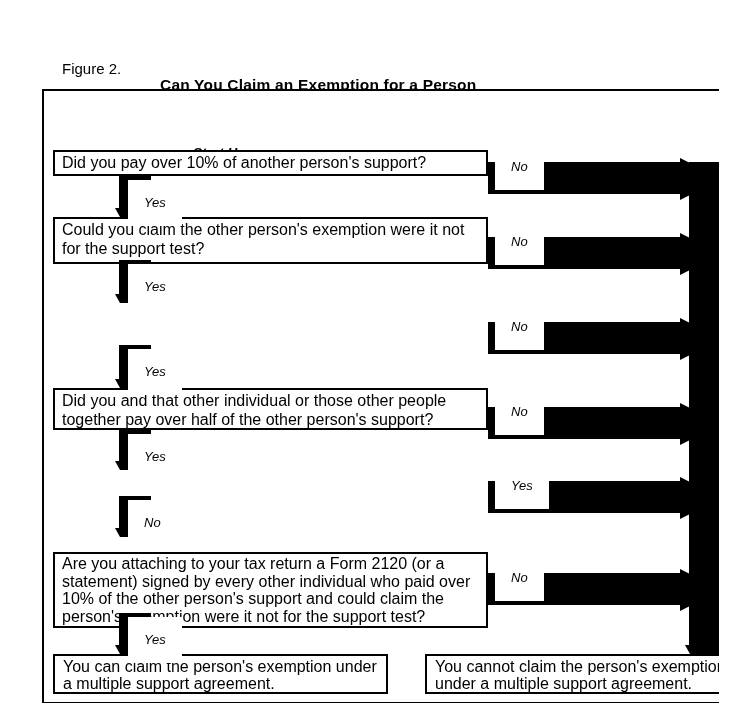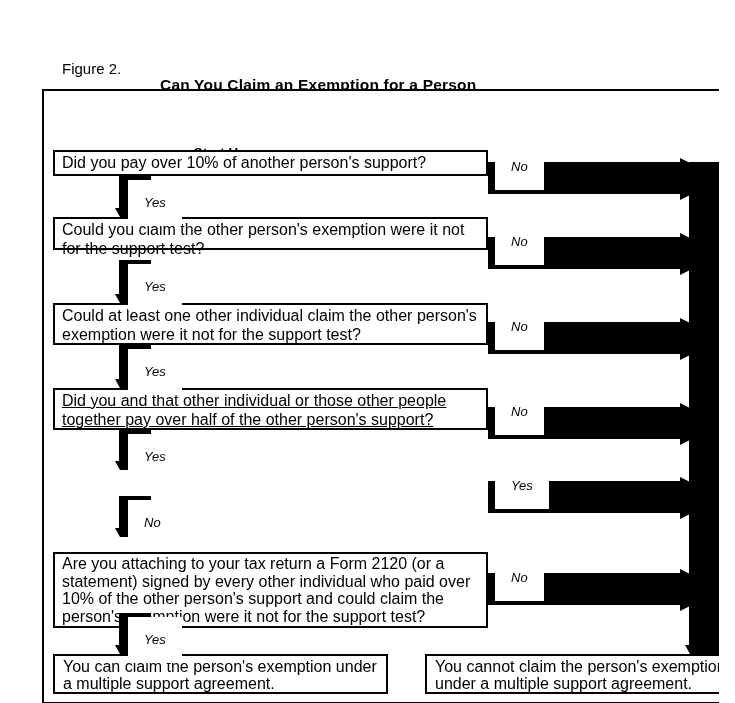--- a/index.html
+++ b/index.html
@@ -83,7 +83,7 @@
   <div class="start-here">Start Here</div>
 
   <div class="qbox" style="top:118px;height:26px;">Did you pay over 10% of another person's support?</div>
-  <div class="qbox" style="top:185px;height:33px;">Could you claim the other person's exemption were it not for the support test?</div>
+  <div class="qbox" style="top:185px;height:47px;">Could you claim the other person's exemption were it not for the support test?</div>
   <div class="qbox" style="top:271px;height:42px;">Could at least one other individual claim the other person's exemption were it not for the support test?</div>
   <div class="qbox" style="top:356px;height:42px;text-decoration:underline;">Did you and that other individual or those other people together pay over half of the other person's support?</div>
   <div class="qbox box-tall" style="top:520px;height:76px;">Are you attaching to your tax return a Form 2120 (or a statement) signed by every other individual who paid over 10% of the other person's support and could claim the person's exemption were it not for the support test?</div>

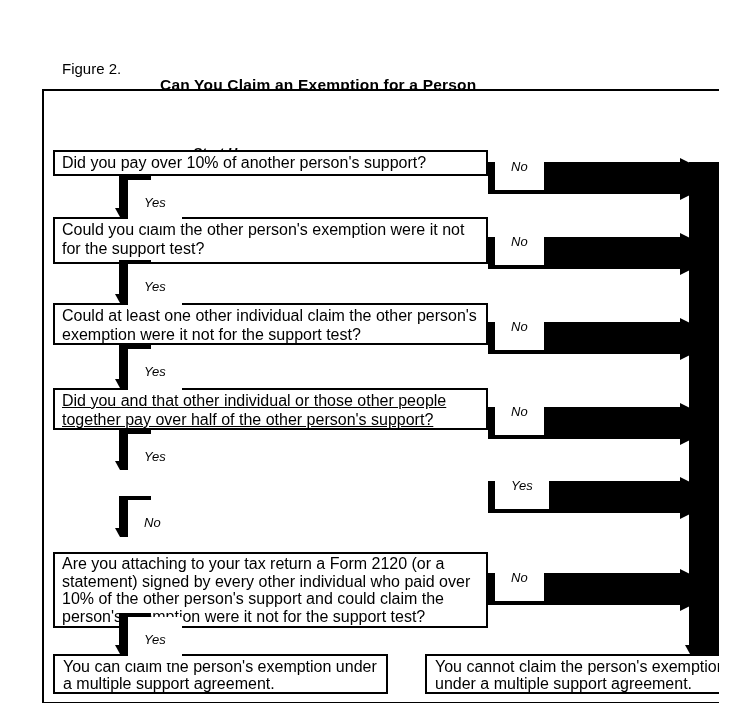--- a/index.html
+++ b/index.html
@@ -84,7 +84,6 @@
 
   <div class="qbox" style="top:118px;height:26px;">Did you pay over 10% of another person's support?</div>
   <div class="qbox" style="top:185px;height:47px;">Could you claim the other person's exemption were it not for the support test?</div>
-  <div class="qbox" style="top:271px;height:42px;">Could at least one other individual claim the other person's exemption were it not for the support test?</div>
   <div class="qbox" style="top:356px;height:42px;text-decoration:underline;">Did you and that other individual or those other people together pay over half of the other person's support?</div>
   <div class="qbox box-tall" style="top:520px;height:76px;">Are you attaching to your tax return a Form 2120 (or a statement) signed by every other individual who paid over 10% of the other person's support and could claim the person's exemption were it not for the support test?</div>
 

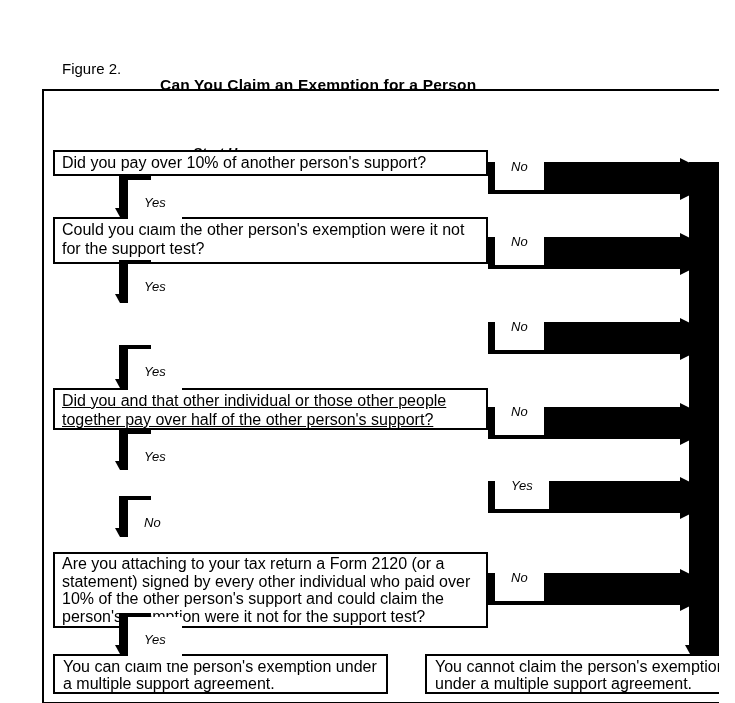--- a/index.html
+++ b/index.html
@@ -84,7 +84,7 @@
 
   <div class="qbox" style="top:118px;height:26px;">Did you pay over 10% of another person's support?</div>
   <div class="qbox" style="top:185px;height:47px;">Could you claim the other person's exemption were it not for the support test?</div>
-  <div class="qbox" style="top:356px;height:42px;text-decoration:underline;">Did you and that other individual or those other people together pay over half of the other person's support?</div>
+  <div class="qbox" style="top:356px;height:42px;">Did you and that other individual or those other people together pay over half of the other person's support?</div>
   <div class="qbox box-tall" style="top:520px;height:76px;">Are you attaching to your tax return a Form 2120 (or a statement) signed by every other individual who paid over 10% of the other person's support and could claim the person's exemption were it not for the support test?</div>
 
   <div class="tbox" style="top:622px;height:40px;">You can claim the person's exemption under a multiple support agreement.</div>

